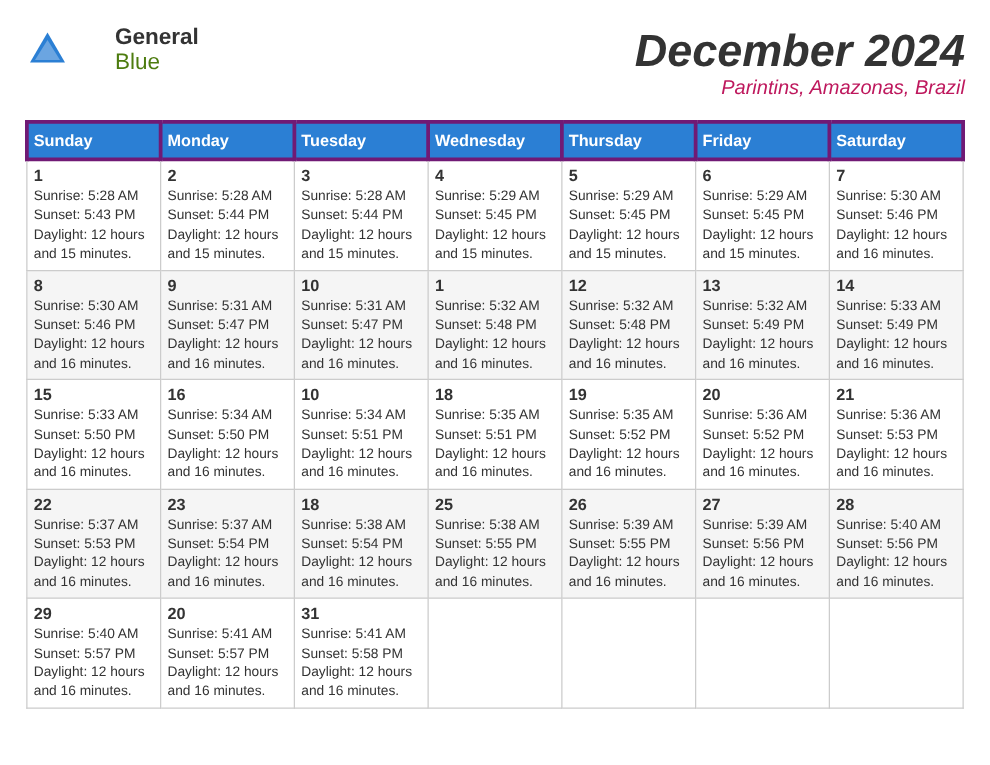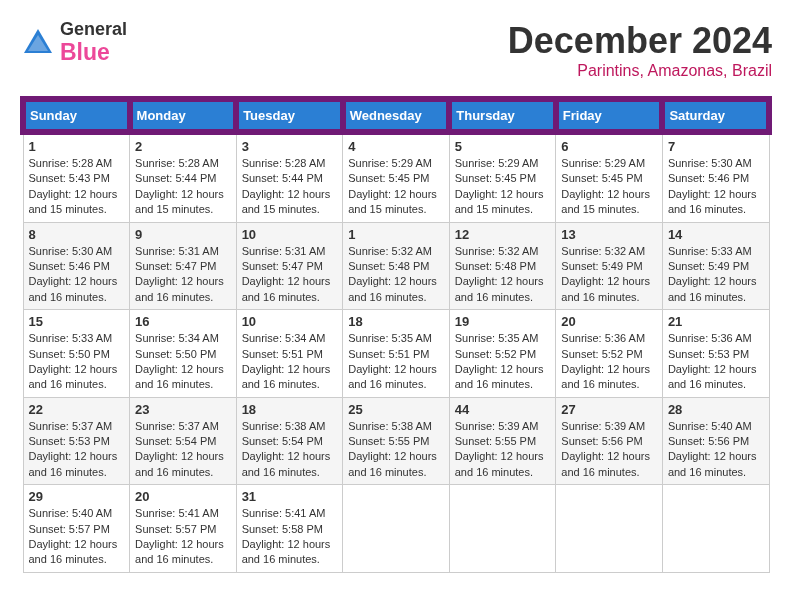--- a/index.html
+++ b/index.html
@@ -24,6 +24,7 @@
       display: flex;
       flex-direction: column;
       line-height: 1.1;
+      margin-left: 32px;
     }
     .logo-general {
       font-size: 18px;

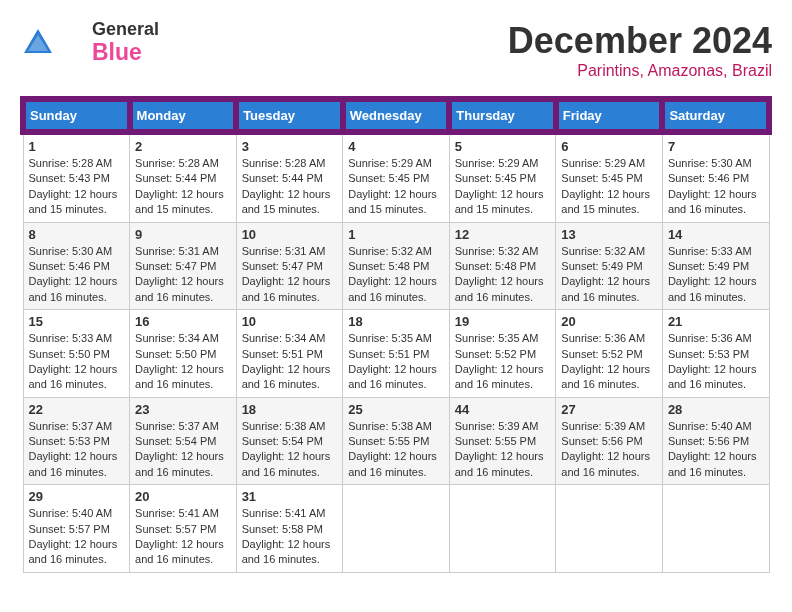--- a/index.html
+++ b/index.html
@@ -32,9 +32,9 @@
       color: #333;
     }
     .logo-blue {
-      font-size: 23px;
-      font-weight: bold;
-      color: #ec4899;
+      font-size: 18px;
+      font-weight: normal;
+      color: #4d7c0f;
     }
     .logo-icon {
       width: 36px;

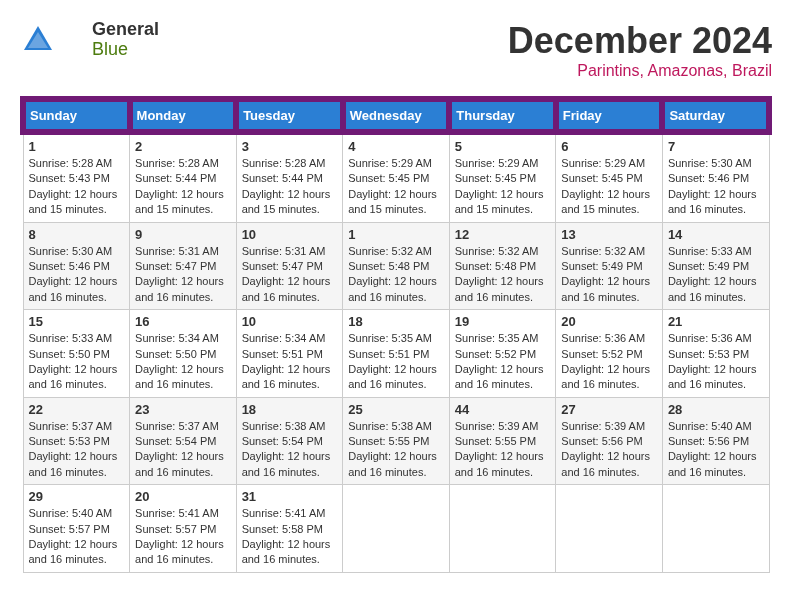--- a/index.html
+++ b/index.html
@@ -43,6 +43,7 @@
     }
     .title-area {
       text-align: right;
+      font-style: italic;
     }
     .month-title {
       font-size: 36px;

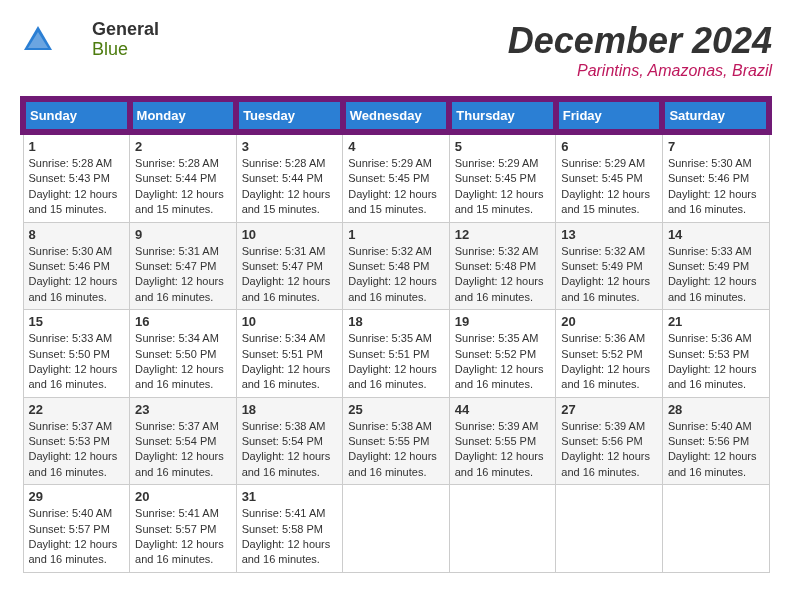--- a/index.html
+++ b/index.html
@@ -65,7 +65,7 @@
       font-weight: bold;
       padding: 6px 4px;
       text-align: left;
-      border: 6px solid #701a75;
+      border: 3px solid #701a75;
     }
     .calendar-table tbody td {
       border: 1px solid #ccc;

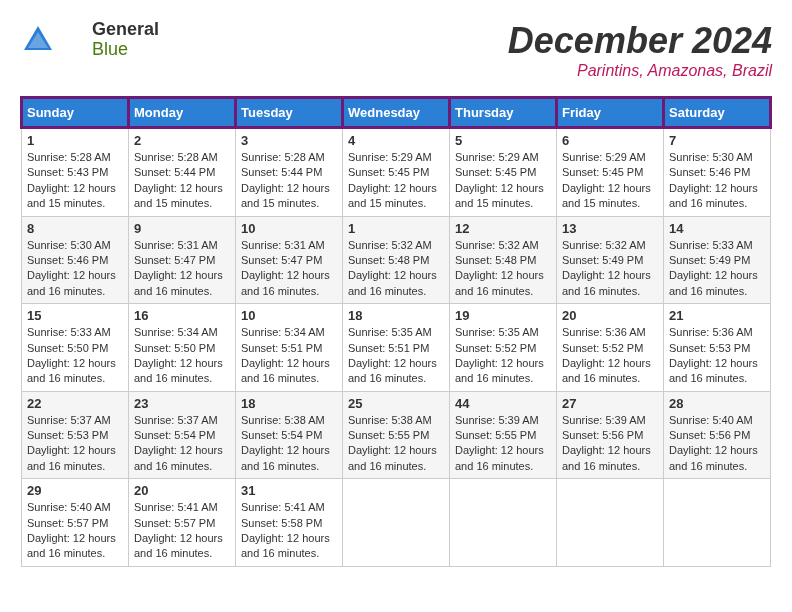--- a/index.html
+++ b/index.html
@@ -311,7 +311,7 @@
 and 16 minutes.</div>
         </td>
         <td>
-          <span class="day-number">44</span>
+          <span class="day-number">26</span>
           <div class="day-info" style="white-space: pre-line;">Sunrise: 5:39 AM
 Sunset: 5:55 PM
 Daylight: 12 hours

